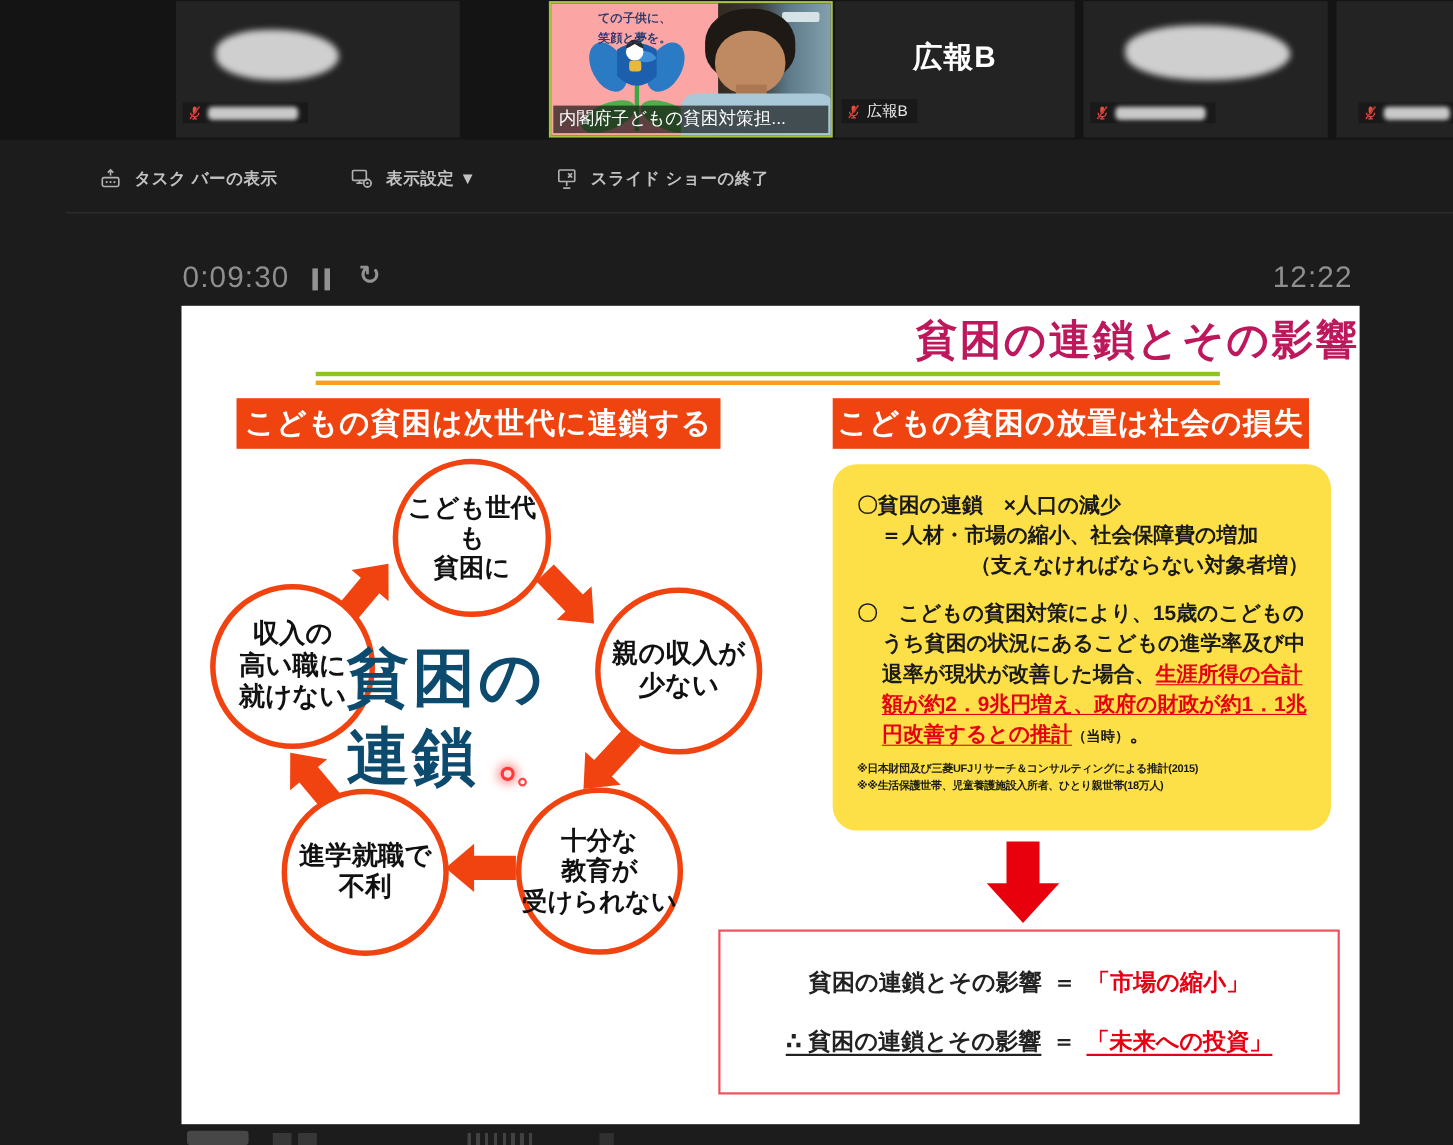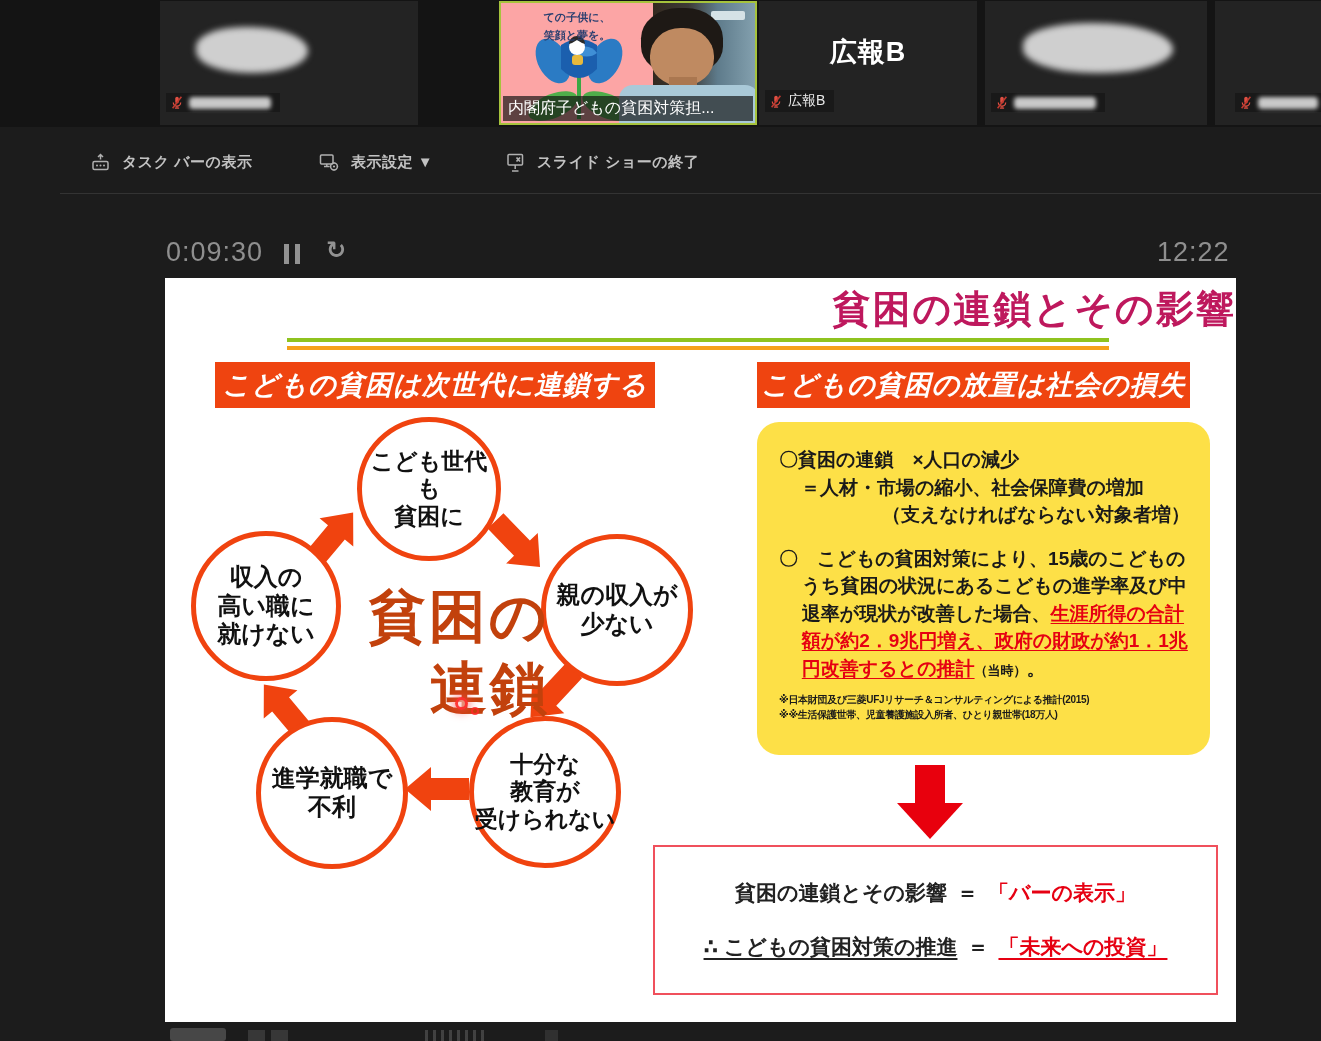--- a/index.html
+++ b/index.html
@@ -75,7 +75,7 @@
   .banner {
     position:absolute; top:84px; height:46px; background:#ef4410; color:#fff;
     font-weight:bold; font-size:27px; display:flex; align-items:center; justify-content:center;
-    letter-spacing:1px; white-space:nowrap;font-style:italic;
+    letter-spacing:1px; white-space:nowrap;
   }
   .banner-left { left:50px; width:440px; }
   .banner-right { left:592px; width:433px; }

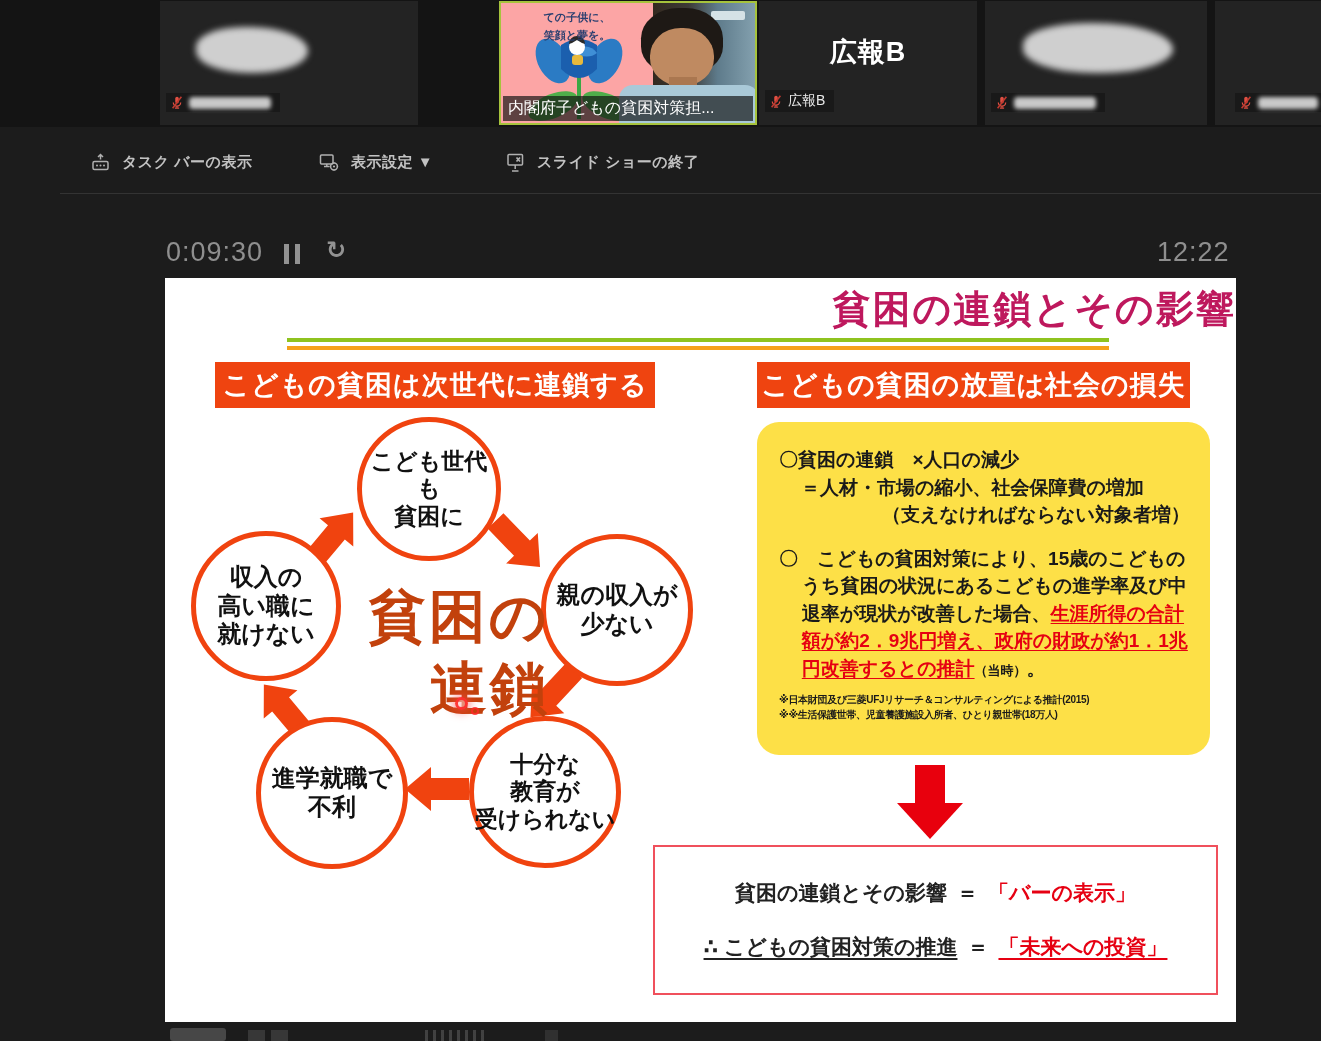--- a/index.html
+++ b/index.html
@@ -93,8 +93,8 @@
   .c-bleft  { left:91px;  top:439px; width:152px; height:152px; font-size:24px; }
   .c-left   { left:26px;  top:253px; width:150px; height:150px; font-size:24px; }
   .cycle-center {
-    position:absolute; left:150px; top:302px; width:235px; text-align:right;
-    color:#c2410c; font-size:57px; font-weight:bold; line-height:1.27;
+    position:absolute; left:150px; top:302px; width:235px; text-align:left;
+    color:#0c4a6e; font-size:57px; font-weight:bold; line-height:1.27;
     white-space:pre-line; letter-spacing:3px;
   }
   .laser-a { position:absolute; left:290px; top:419px; width:13px; height:13px;

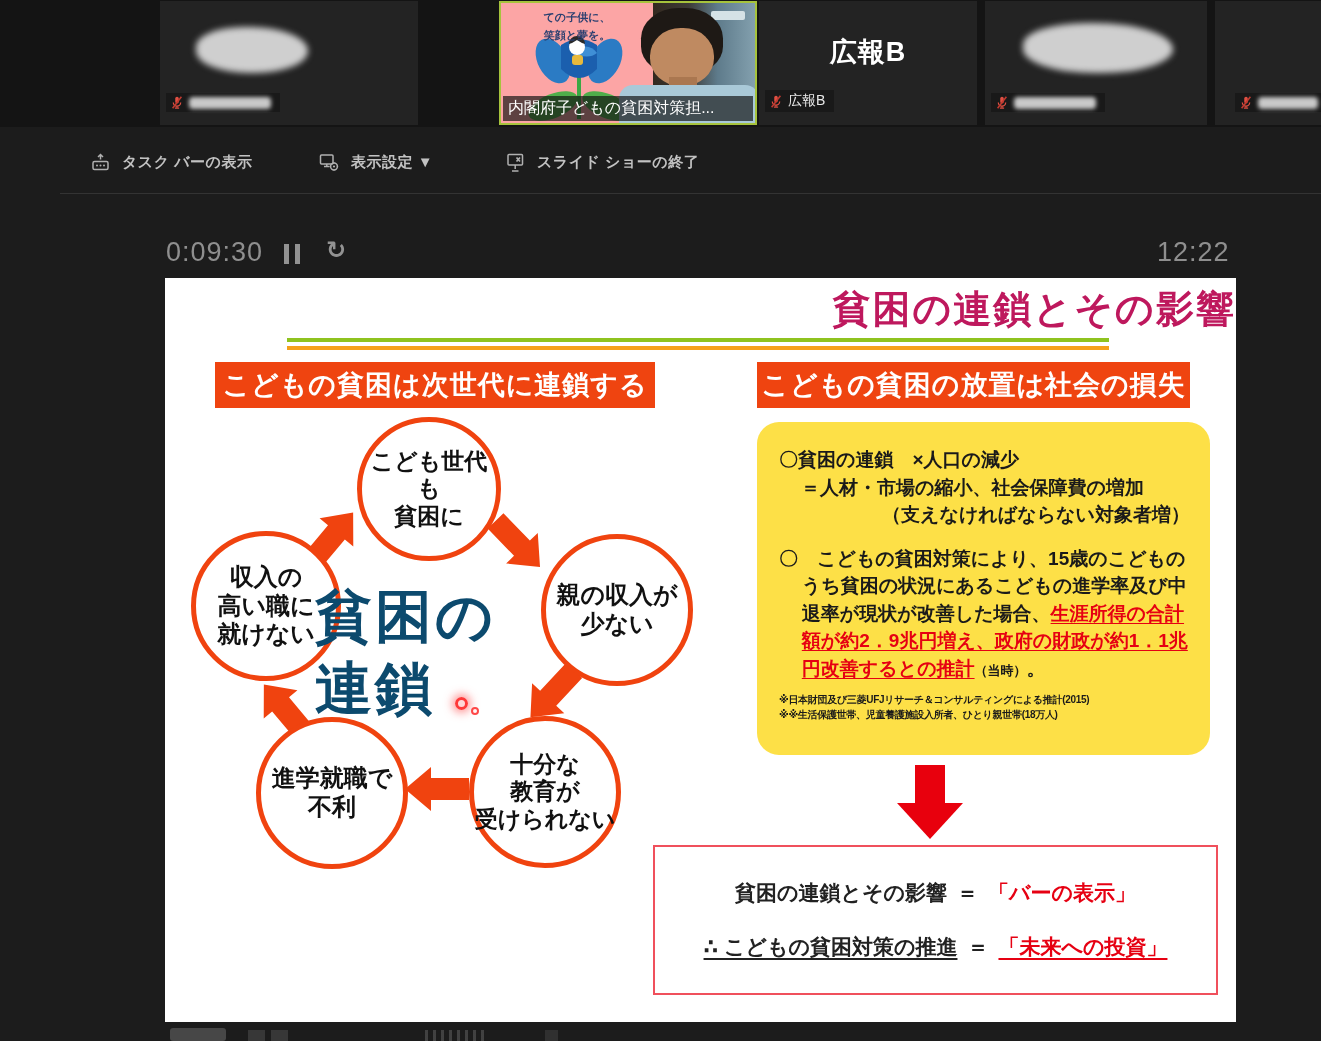--- a/index.html
+++ b/index.html
@@ -340,7 +340,7 @@
     <div class="down-arrow-head"></div>
 
     <div class="conclusion">
-      <div class="cl-row"><span class="cl-black">貧困の連鎖とその影響</span><span class="cl-eq">＝</span><span class="cl-red">「バーの表示」</span></div>
+      <div class="cl-row"><span class="cl-black">貧困の連鎖とその影響</span><span class="cl-eq">＝</span><span class="cl-red">「市場の縮小」</span></div>
       <div class="cl-row"><span class="cl-black u">∴ こどもの貧困対策の推進</span><span class="cl-eq">＝</span><span class="cl-red u">「未来への投資」</span></div>
     </div>
   </div>

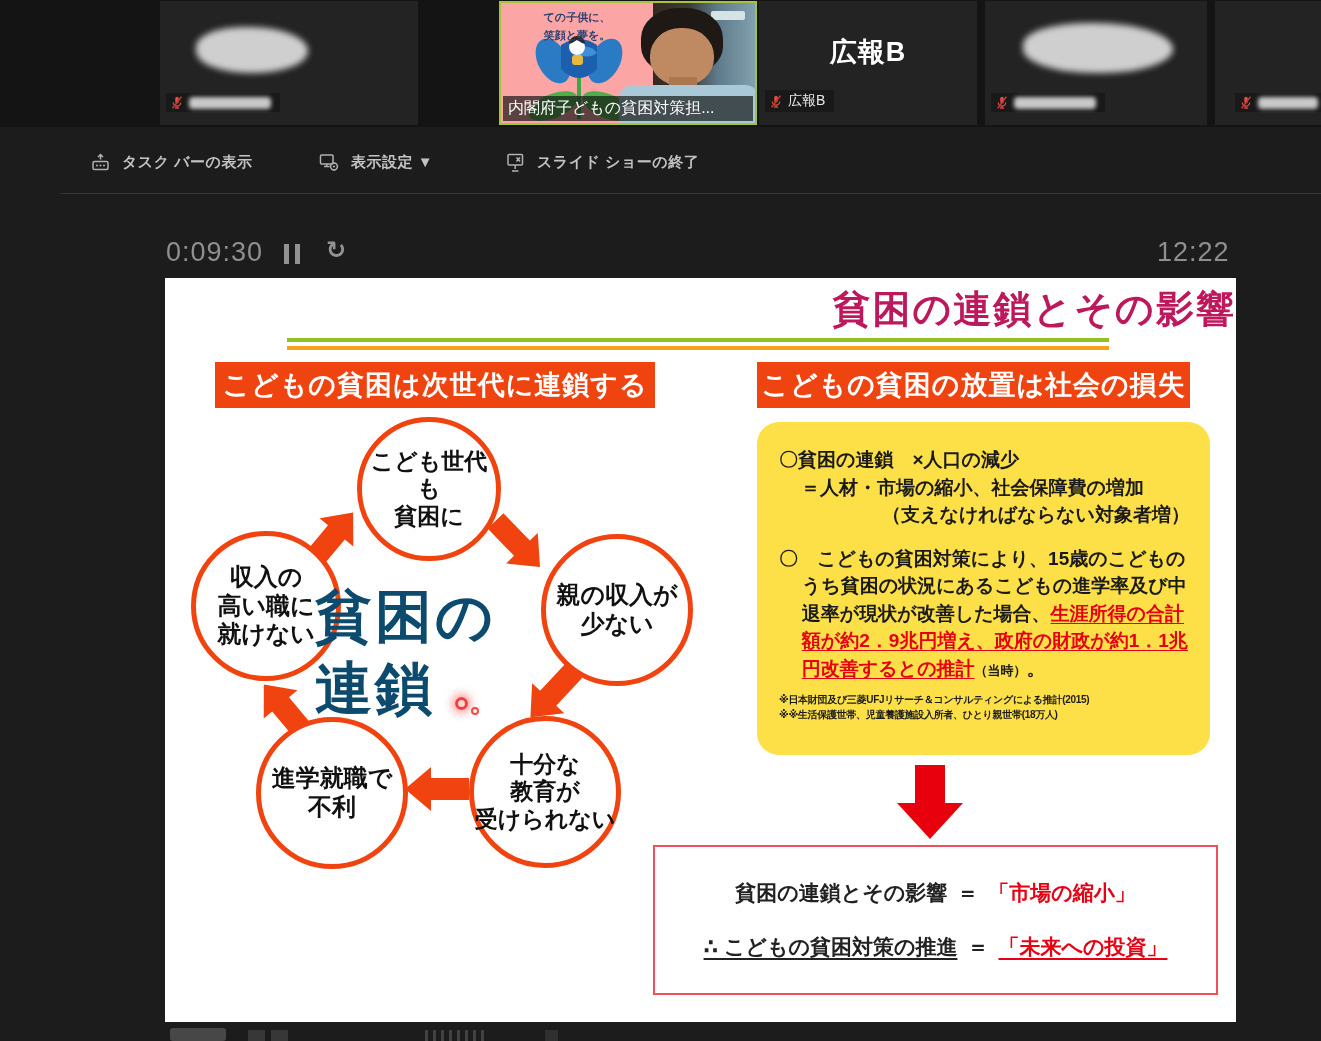--- a/index.html
+++ b/index.html
@@ -341,7 +341,7 @@
 
     <div class="conclusion">
       <div class="cl-row"><span class="cl-black">貧困の連鎖とその影響</span><span class="cl-eq">＝</span><span class="cl-red">「市場の縮小」</span></div>
-      <div class="cl-row"><span class="cl-black u">∴ こどもの貧困対策の推進</span><span class="cl-eq">＝</span><span class="cl-red u">「未来への投資」</span></div>
+      <div class="cl-row"><span class="cl-black u">∴ 貧困の連鎖とその影響</span><span class="cl-eq">＝</span><span class="cl-red u">「未来への投資」</span></div>
     </div>
   </div>
 

